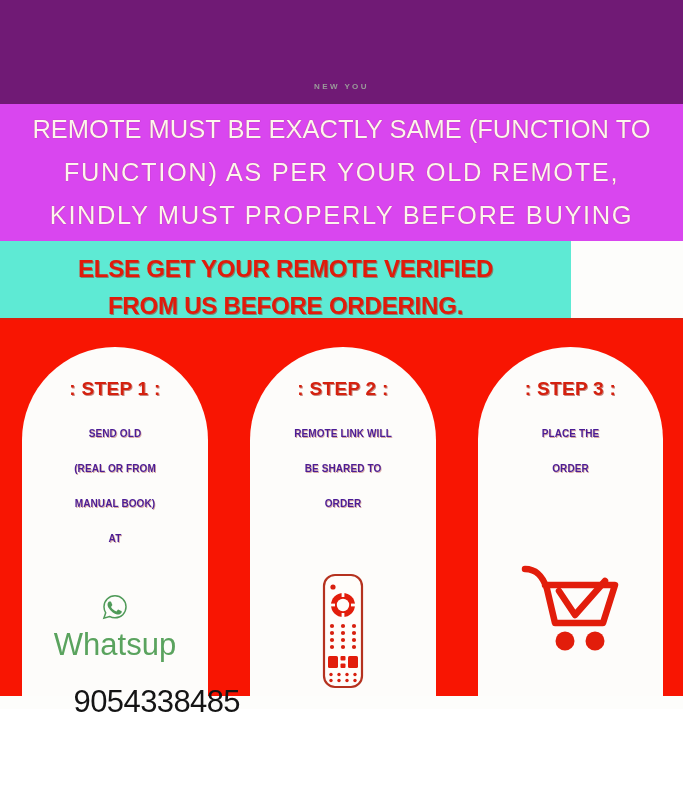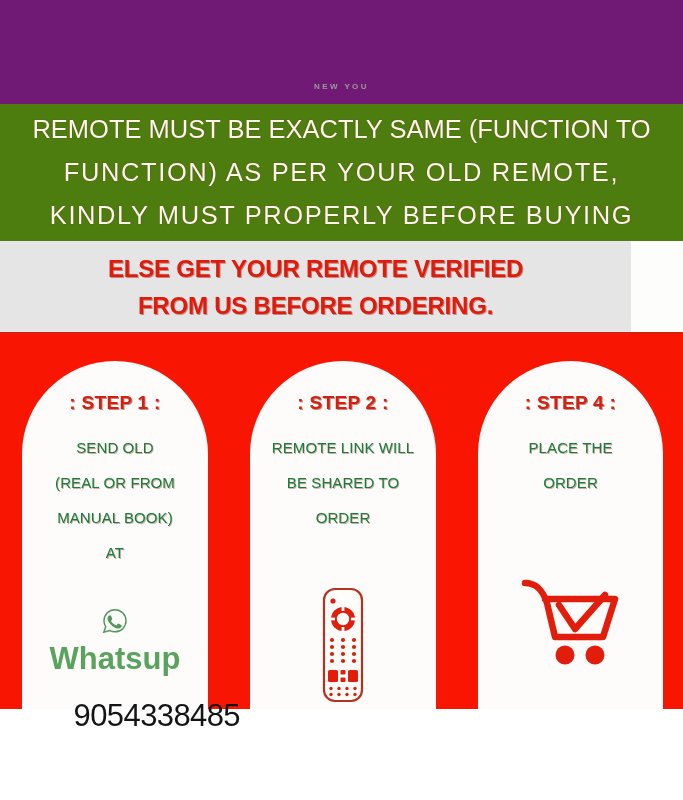--- a/index.html
+++ b/index.html
@@ -12,7 +12,7 @@
       font-size:8px;letter-spacing:2.4px;color:#9a9a9a;font-weight:600;}
 
   
-  .banner{position:absolute;left:0;top:104px;width:683px;height:137px;background:#4d7c0f;
+  .banner{position:absolute;left:0;top:104px;width:683px;height:137px;background:#d946ef;
       display:flex;flex-direction:column;justify-content:center;align-items:center;}
   .banner .bline{color:#fdf4ee;font-size:25.5px;line-height:43px;font-weight:500;
       white-space:nowrap;text-shadow:0 0 1px rgba(120,10,0,.55);}

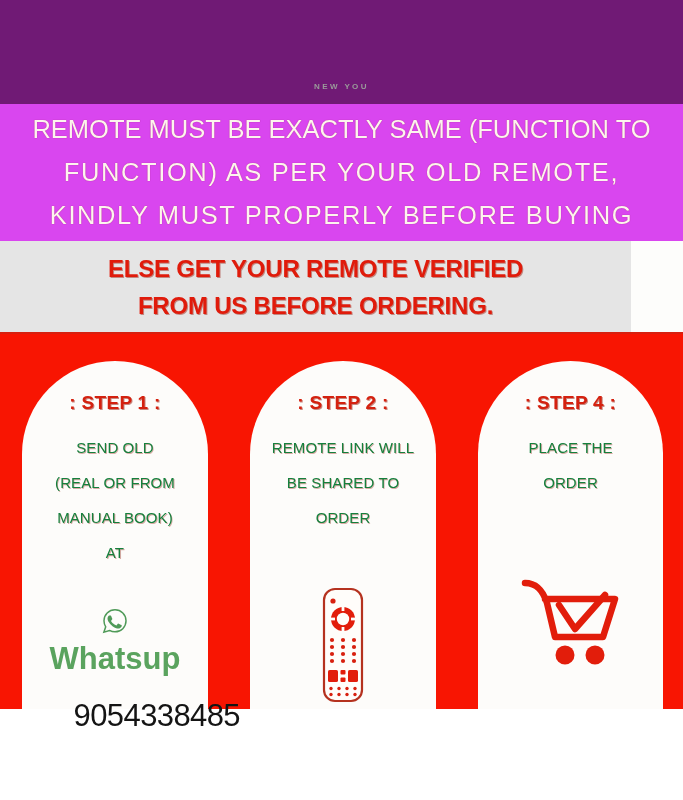--- a/index.html
+++ b/index.html
@@ -19,7 +19,7 @@
   .banner .bline.sp{letter-spacing:1.6px;}
 
   
-  .subhead{position:absolute;left:0;top:241px;width:631px;height:92px;background:#e5e5e5;
+  .subhead{position:absolute;left:0;top:241px;width:571px;height:92px;background:#5eead4;
       display:flex;flex-direction:column;justify-content:center;align-items:center;}
   .subhead .sline{color:#e01b0b;font-size:24px;line-height:37px;font-weight:800;
       white-space:nowrap;letter-spacing:-.2px;

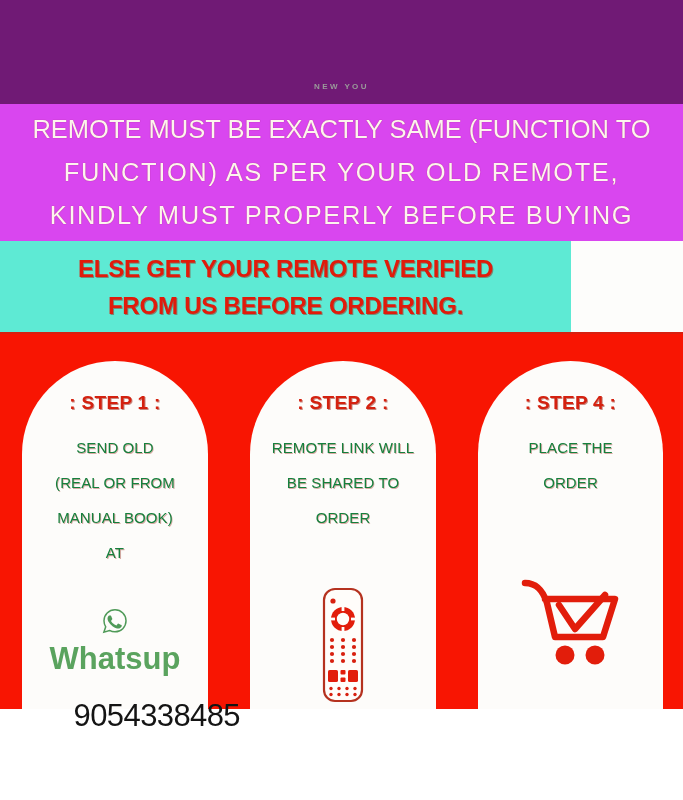--- a/index.html
+++ b/index.html
@@ -26,7 +26,7 @@
       text-shadow:1px 1px 0 rgba(150,20,5,.45);}
 
   
-  .steps{position:absolute;left:0;top:332px;width:683px;height:376px;background:#f81502;
+  .steps{position:absolute;left:0;top:318px;width:683px;height:376px;background:#f81502;
       border-top:2px solid #d8200f;}
 
   .col{position:absolute;top:27px;background:#fdfcfa;

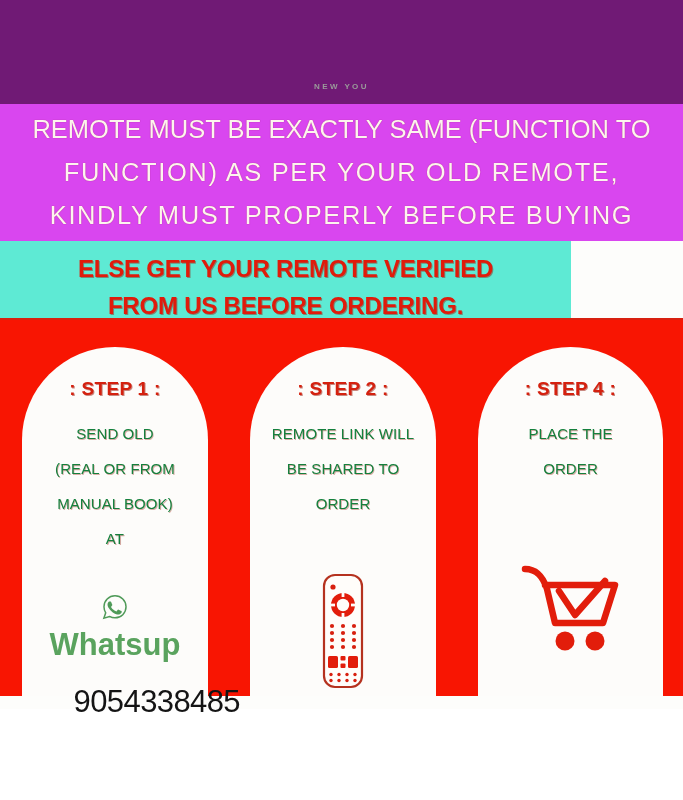--- a/index.html
+++ b/index.html
@@ -157,7 +157,7 @@
     </div>
 
     <div class="col c3">
-      <div class="step-title">: STEP 4 :</div>
+      <div class="step-title">: STEP 3 :</div>
       <div class="step-lines">
         <div>PLACE THE</div>
         <div>ORDER</div>

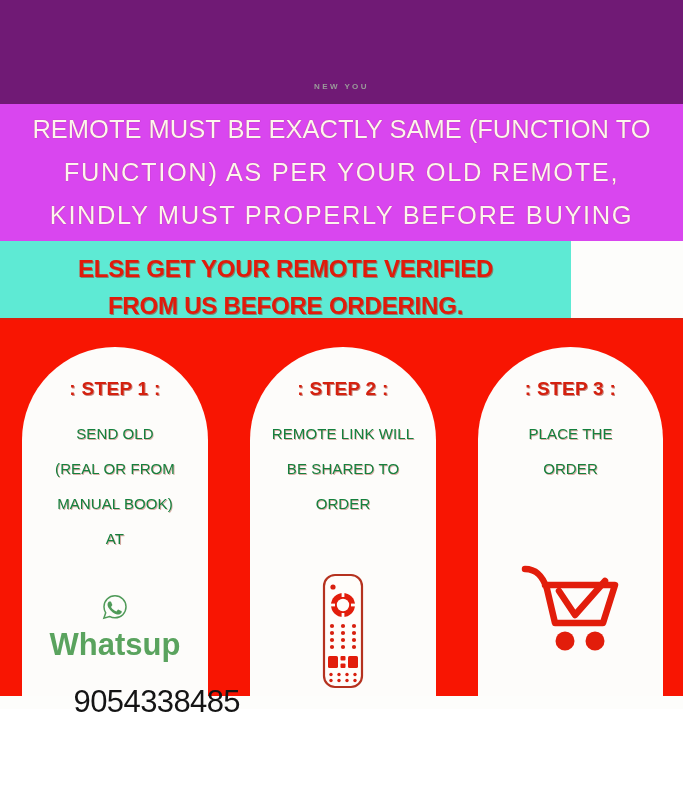--- a/index.html
+++ b/index.html
@@ -38,7 +38,7 @@
   .step-title{margin-top:31px;text-align:center;color:#d4210f;font-size:19px;
       font-weight:800;letter-spacing:.3px;text-shadow:1px 1px 0 rgba(150,20,5,.5);}
   .step-lines{margin-top:16px;text-align:center;}
-  .step-lines div{color:#15803d;font-size:15px;font-weight:400;line-height:35px;
+  .step-lines div{color:#4c1d95;font-size:10px;font-weight:700;line-height:35px;
       letter-spacing:.1px;text-shadow:.8px .8px 0 rgba(150,20,5,.35);}
 
   

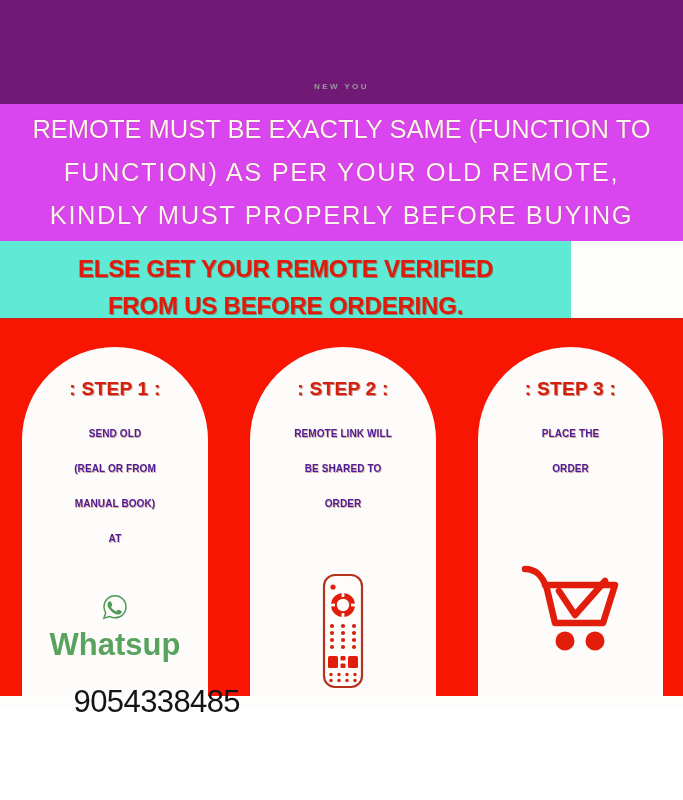--- a/index.html
+++ b/index.html
@@ -44,7 +44,7 @@
   
   .wa-wrap{position:absolute;left:0;top:246px;width:186px;text-align:center;}
   .wa-icon{display:inline-block;}
-  .wa-label{font-size:31px;color:#5aa35e;line-height:40px;font-weight:700;
+  .wa-label{font-size:31px;color:#5aa35e;line-height:40px;font-weight:400;
       font-family:"Liberation Sans",sans-serif;}
   .phone{position:absolute;left:-2px;top:337px;width:220px;text-align:right;
       font-size:31px;color:#141414;font-weight:400;letter-spacing:-.6px;z-index:9;}

